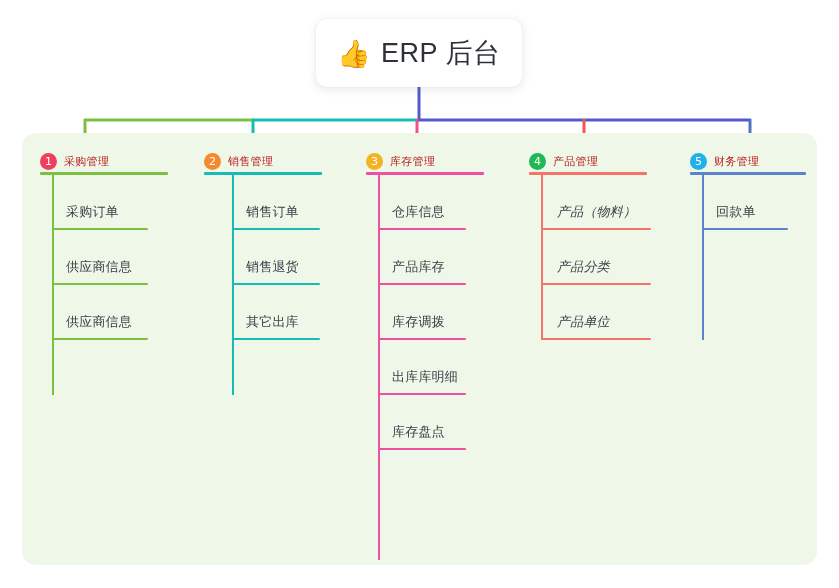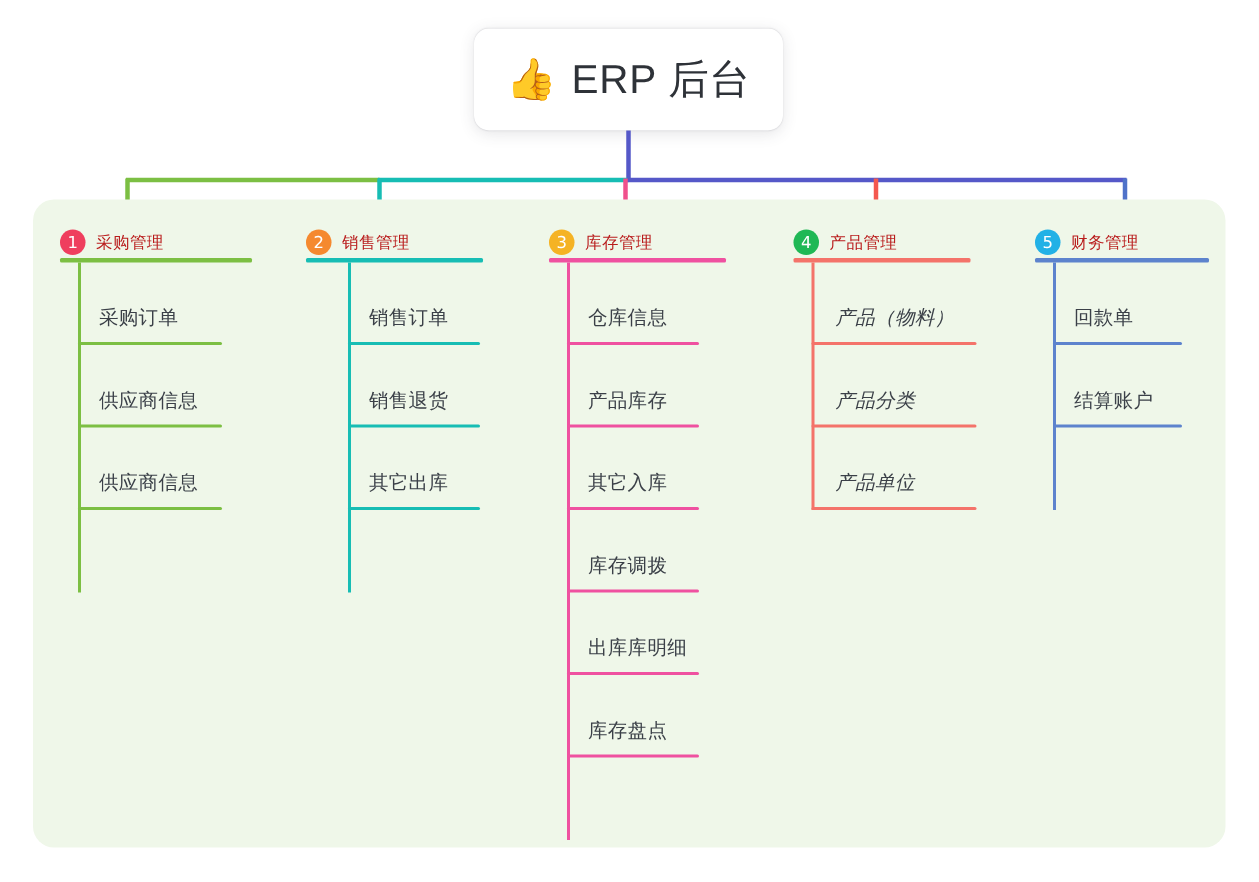--- a/index.html
+++ b/index.html
@@ -319,10 +319,6 @@
           <span class="leaf-text">回款单</span>
           <span class="leaf-rule"></span>
         </div>
-        <div class="leaf">
-          <span class="leaf-text">结算账户</span>
-          <span class="leaf-rule"></span>
-        </div>
       </div>
     </div>
 

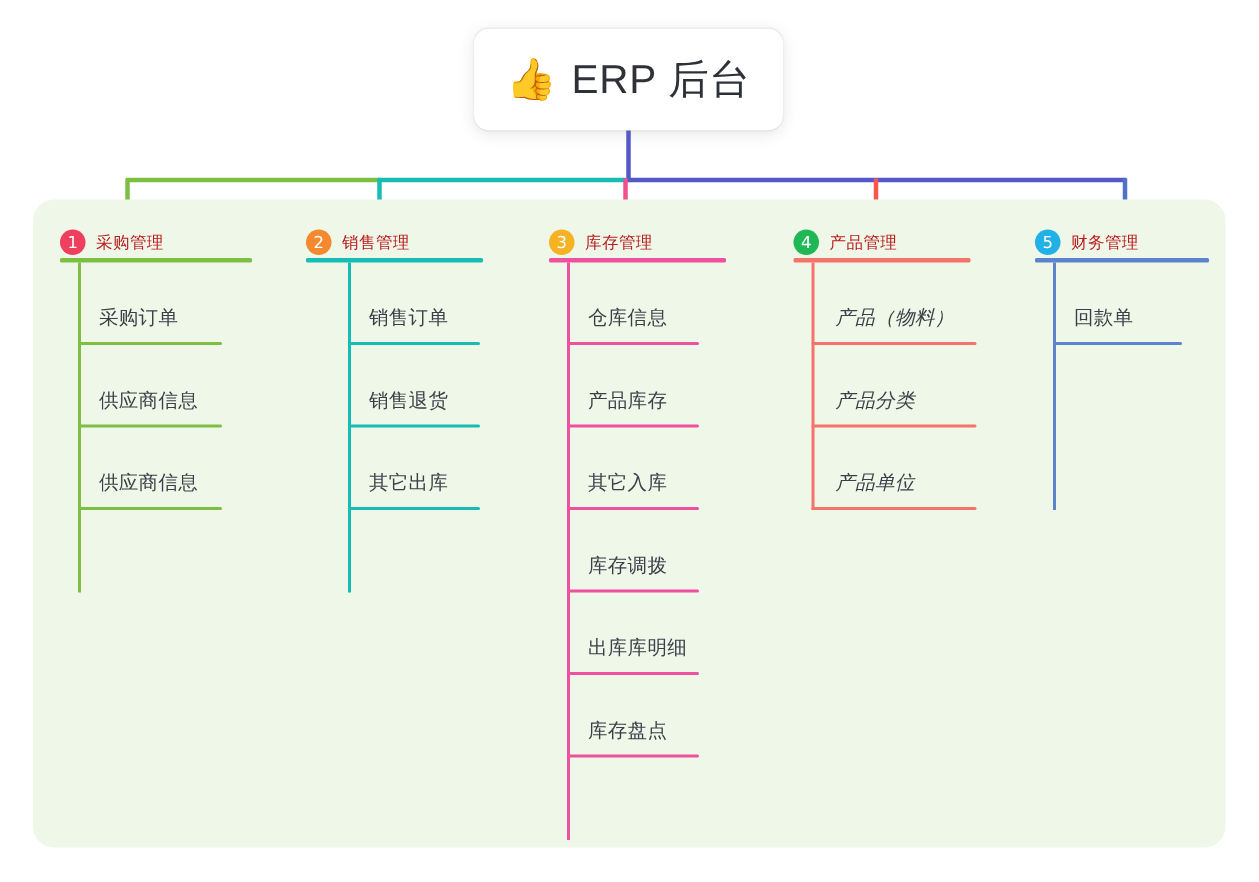--- a/index.html
+++ b/index.html
@@ -266,10 +266,6 @@
           <span class="leaf-rule"></span>
         </div>
         <div class="leaf">
-          <span class="leaf-text">其它入库</span>
-          <span class="leaf-rule"></span>
-        </div>
-        <div class="leaf">
           <span class="leaf-text">库存调拨</span>
           <span class="leaf-rule"></span>
         </div>

